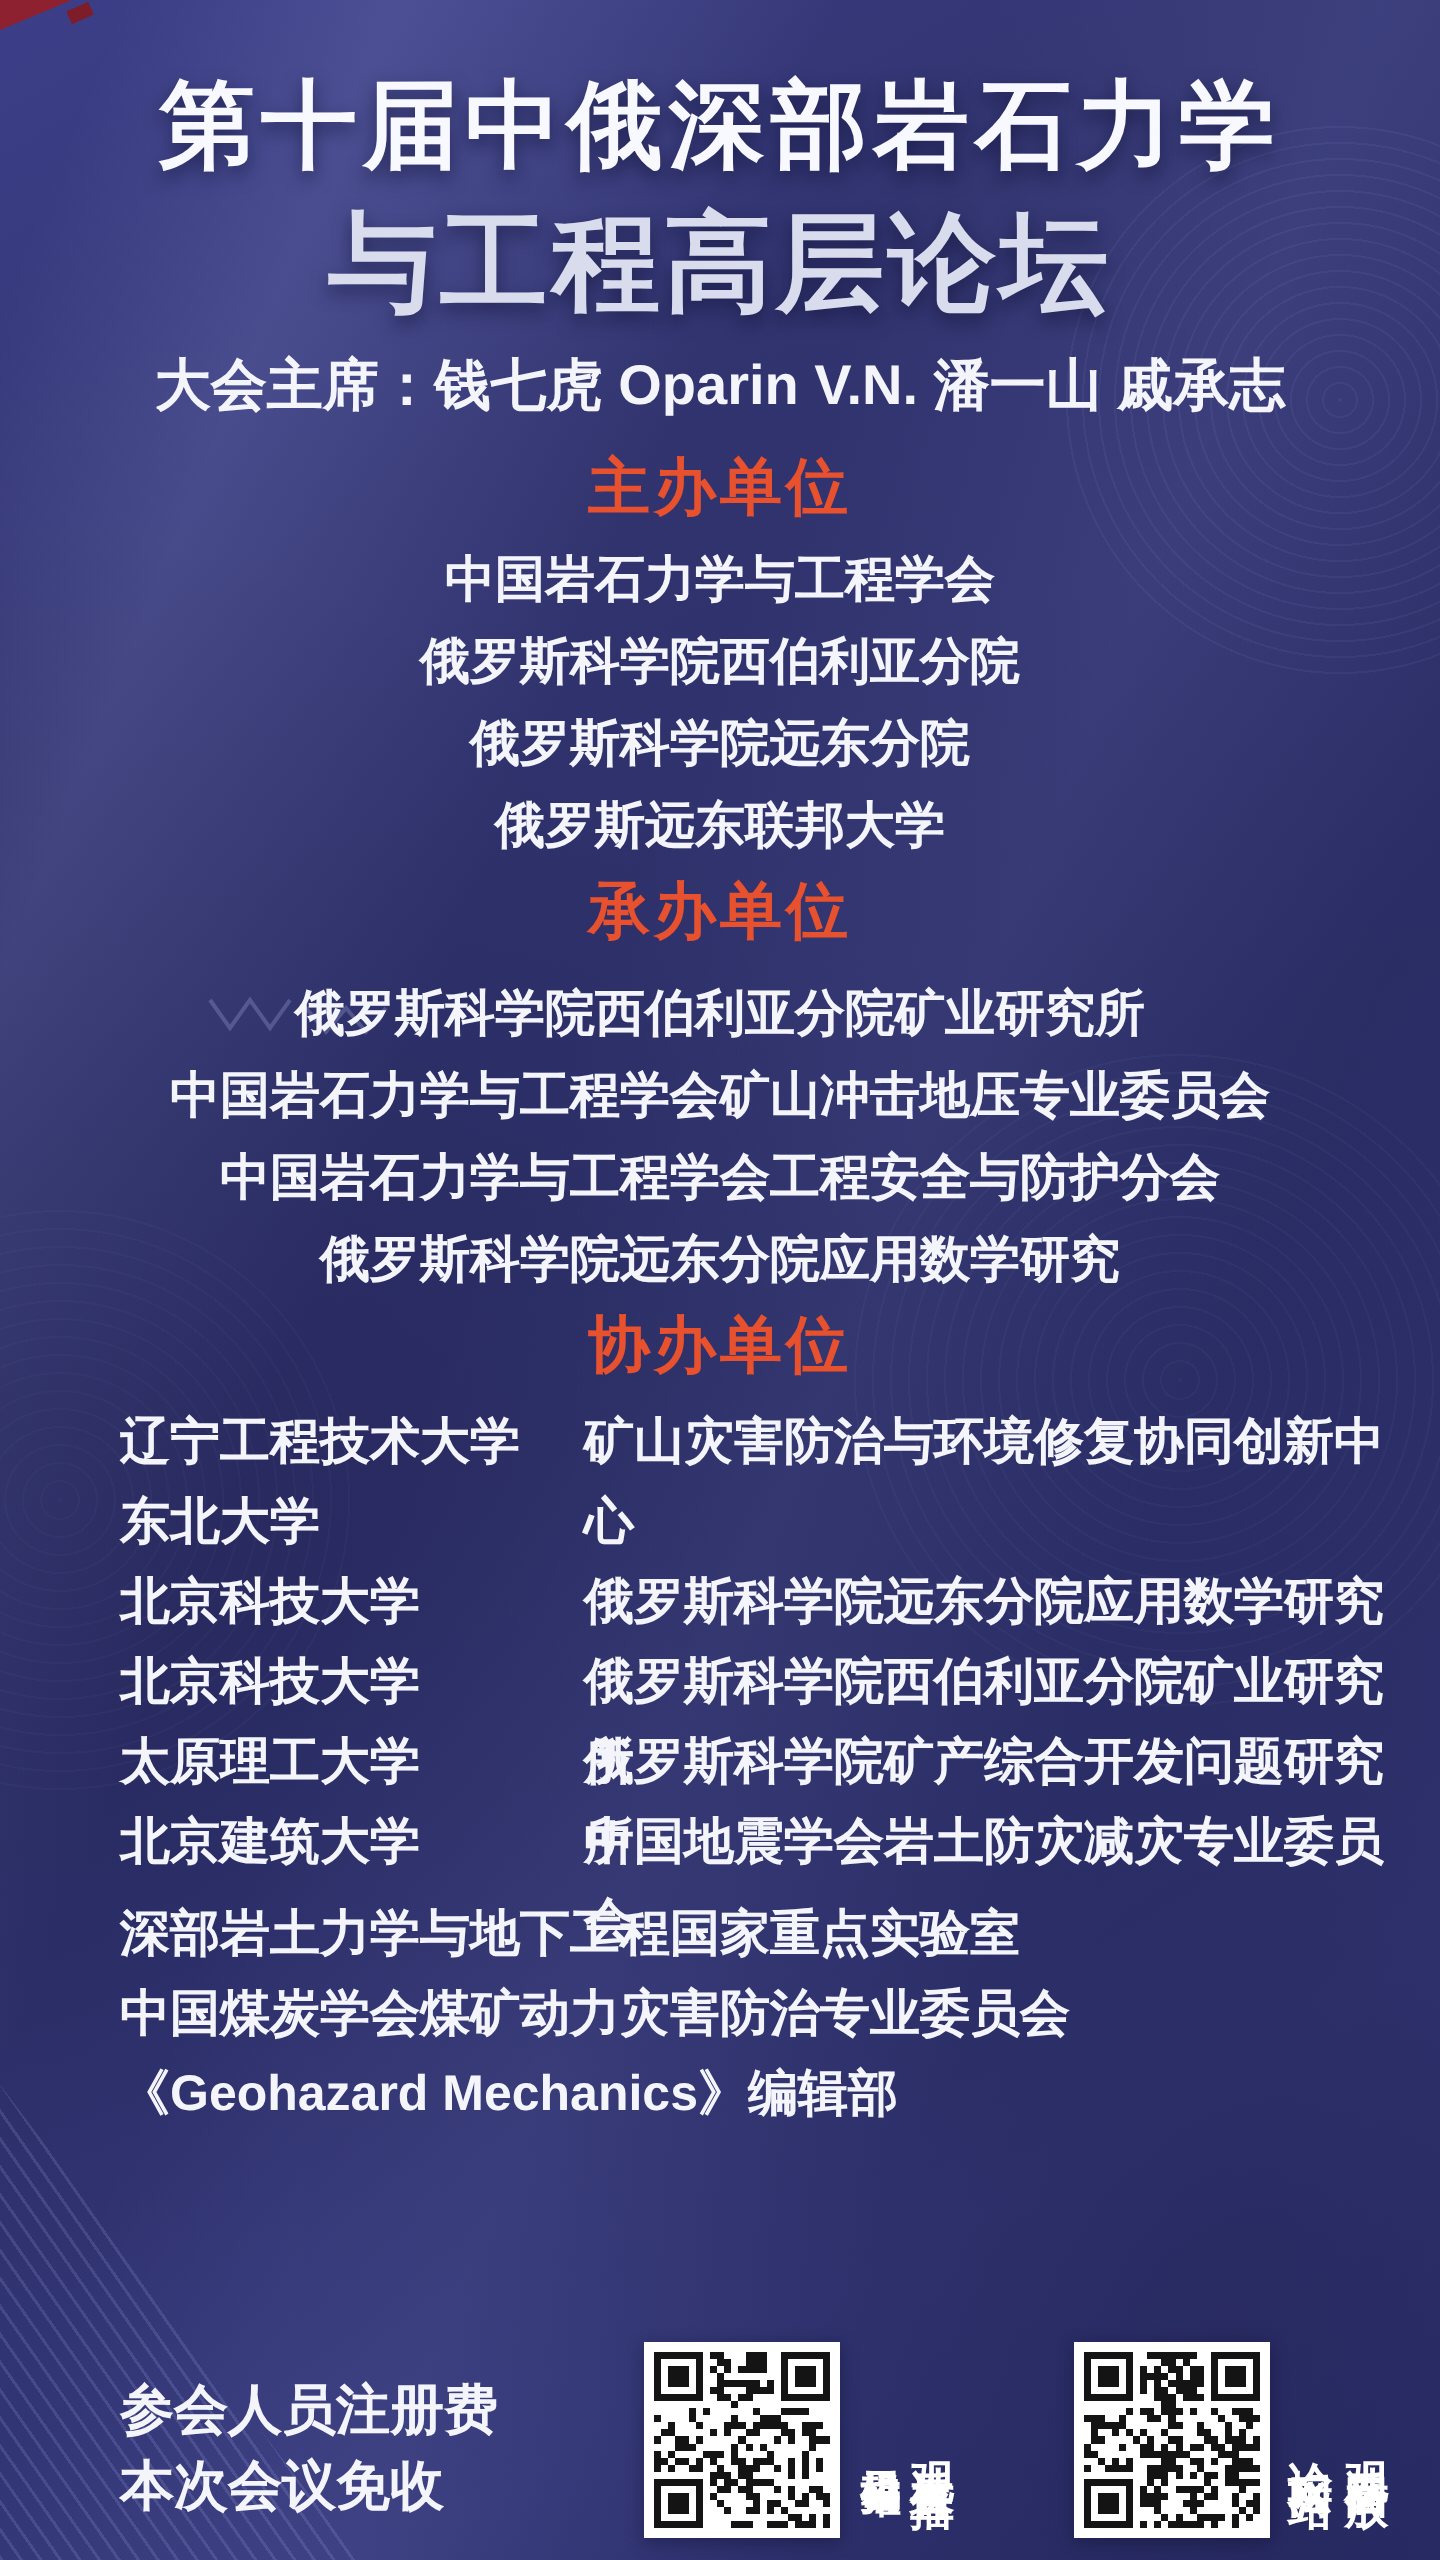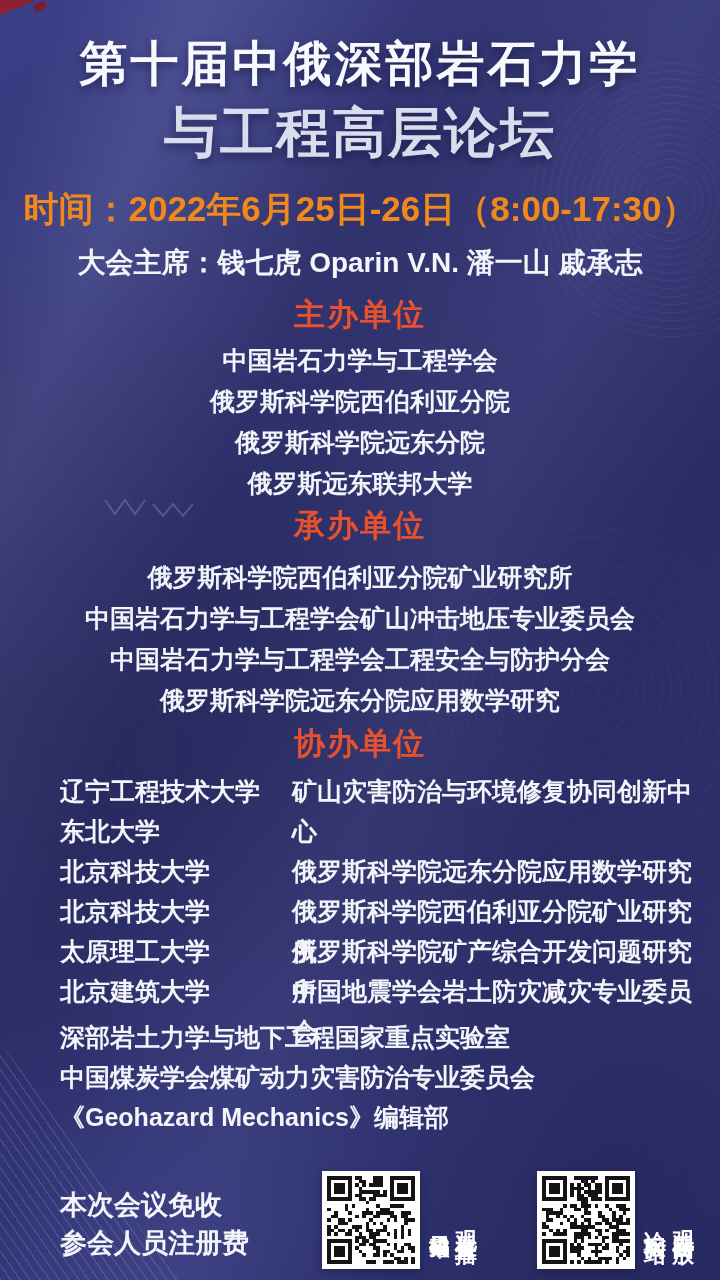--- a/index.html
+++ b/index.html
@@ -92,7 +92,6 @@
     <div class="title1">第十届中俄深部岩石力学</div>
     <div class="title2">与工程高层论坛</div>
 
-    <div class="time-line">时间：2022年6月25日-26日（8:00-17:30）</div>
     <div class="chairs-line">大会主席：钱七虎  Oparin V.N.  潘一山  戚承志</div>
 
     <div class="sec-header h-host">主办单位</div>

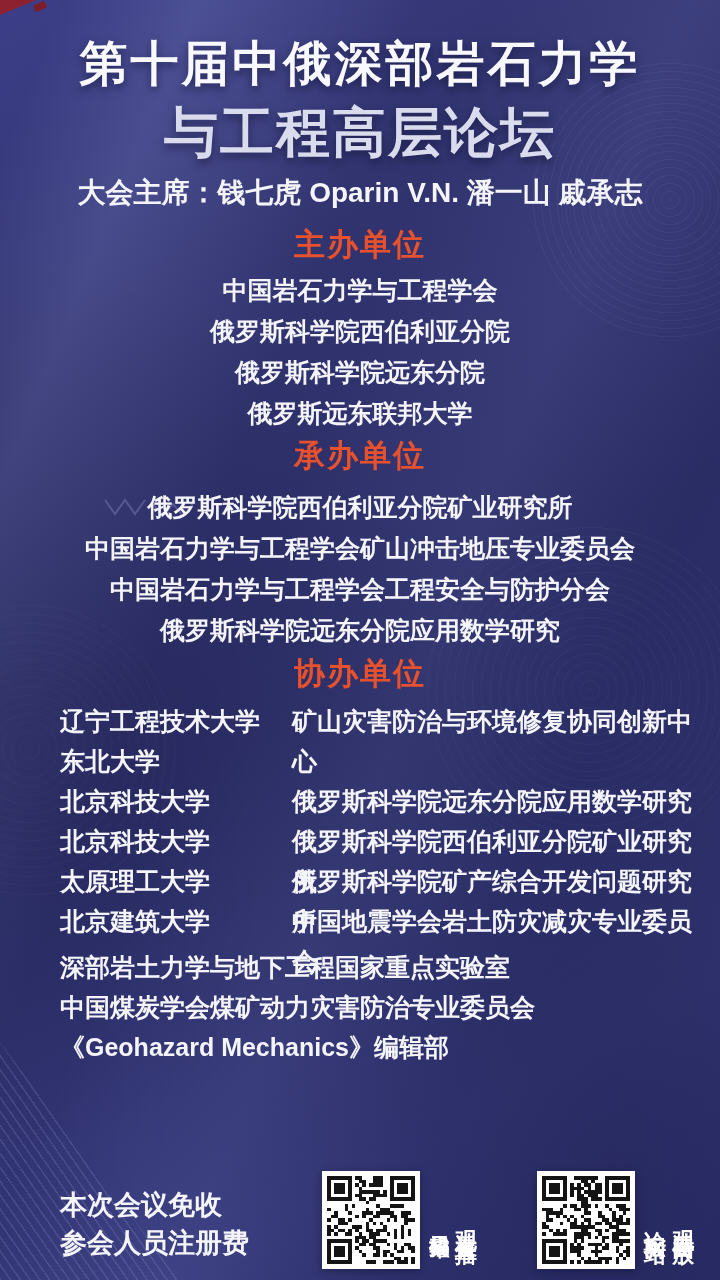--- a/index.html
+++ b/index.html
@@ -143,8 +143,8 @@
     </div>
 
     <div class="free-note">
+      <div>参会人员注册费</div>
       <div>本次会议免收</div>
-      <div>参会人员注册费</div>
     </div>
 
     <div class="qr-group live">

